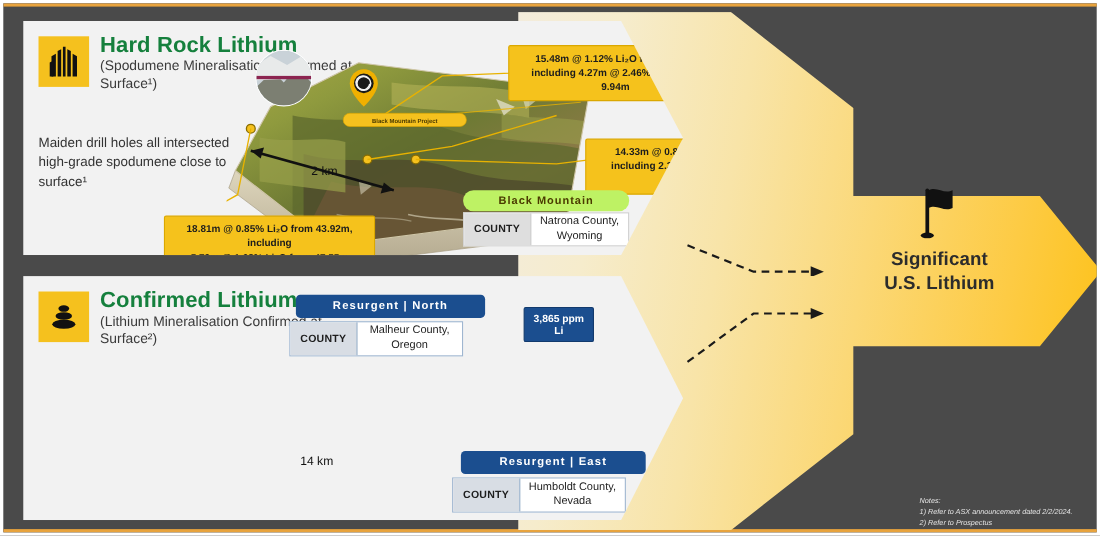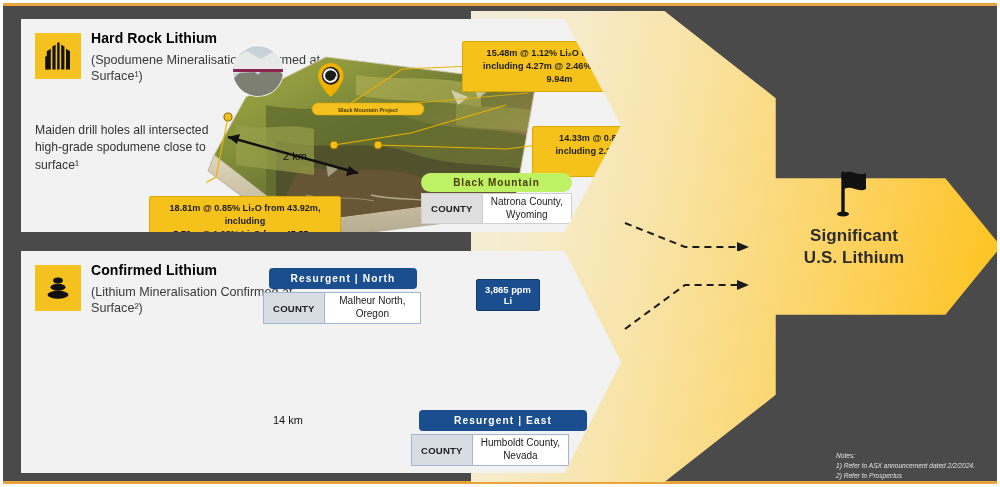--- a/index.html
+++ b/index.html
@@ -60,7 +60,7 @@
   }
   .sec-title {
     position:absolute; left:70px; top:11px;
-    font-size:14px; font-weight:bold; color:#000000; letter-spacing:.1px;
+    font-size:20px; font-weight:bold; color:#15803d; letter-spacing:.1px;
   }
   .sec-sub {
     position:absolute; left:70px; top:33px; width:240px;

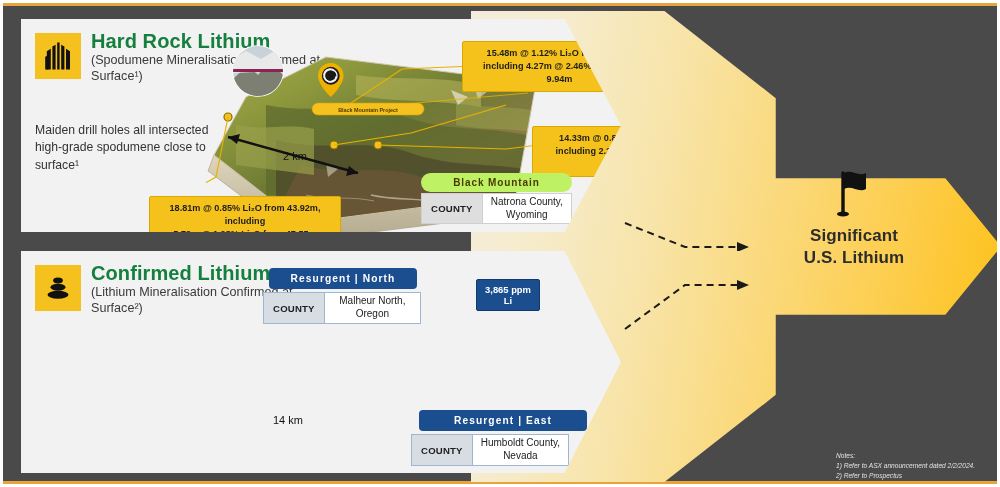--- a/index.html
+++ b/index.html
@@ -289,7 +289,7 @@
     <div class="sec-title">Confirmed Lithium</div>
     <div class="sec-sub">(Lithium Mineralisation Confirmed at Surface²)</div>
 
-    <div class="pill-b" style="left:248px; top:17px; width:148px;">Resurgent  |  North</div>
+    <div class="pill-b" style="left:248px; top:17px; width:172px;">Resurgent  |  North</div>
     <div class="county-box blue" style="left:242px; top:41px; width:158px; height:32px;">
       <div class="county-key">COUNTY</div>
       <div class="county-val">Malheur North, Oregon</div>

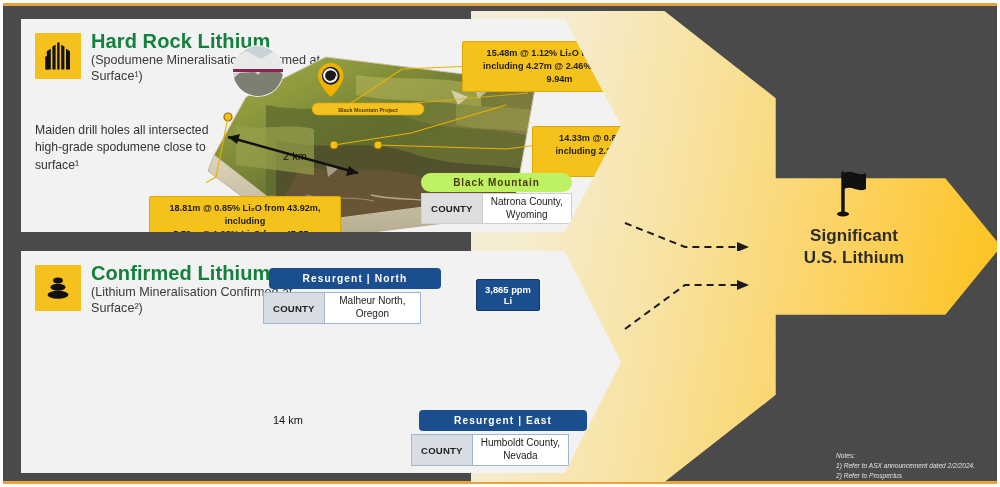--- a/index.html
+++ b/index.html
@@ -292,7 +292,7 @@
     <div class="pill-b" style="left:248px; top:17px; width:172px;">Resurgent  |  North</div>
     <div class="county-box blue" style="left:242px; top:41px; width:158px; height:32px;">
       <div class="county-key">COUNTY</div>
-      <div class="county-val">Malheur North, Oregon</div>
+      <div class="county-val">Malheur County, Oregon</div>
     </div>
     <div class="tag-b" style="left:455px; top:28px; width:64px;">3,865 ppm Li</div>
 

